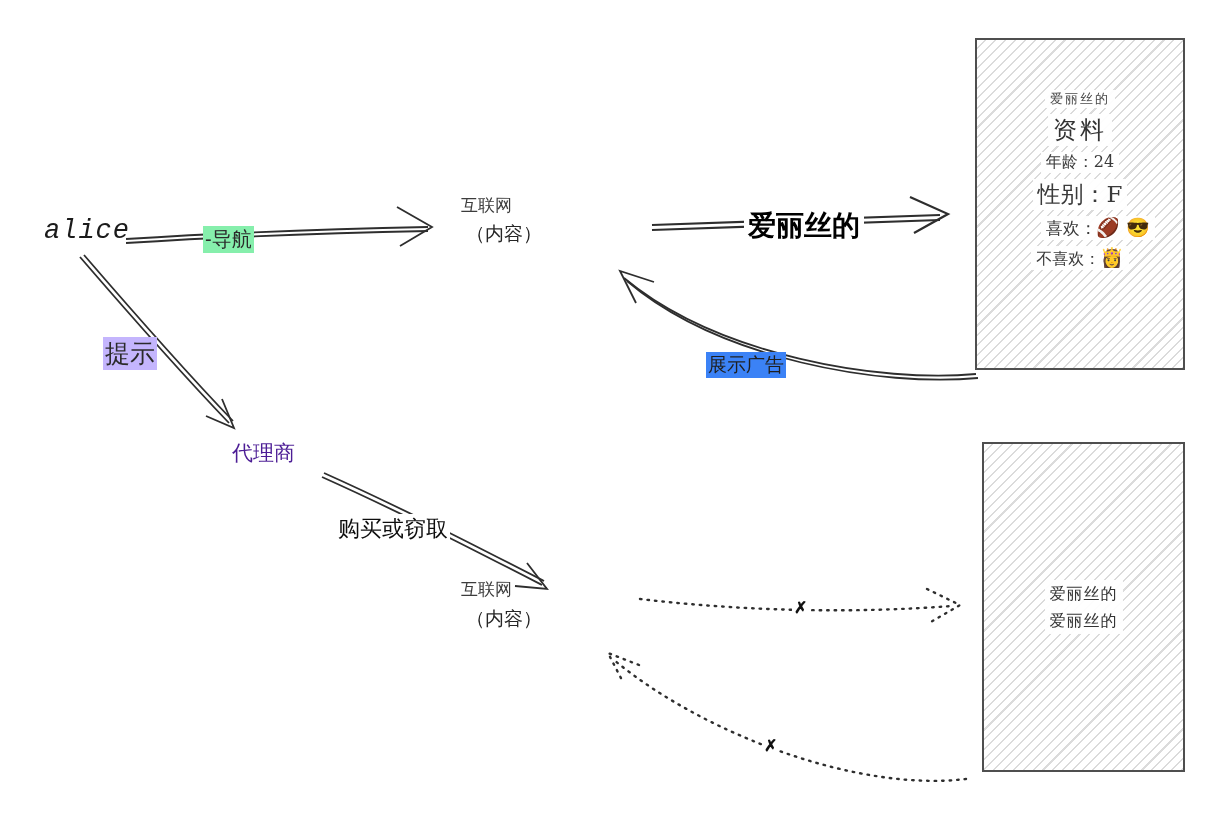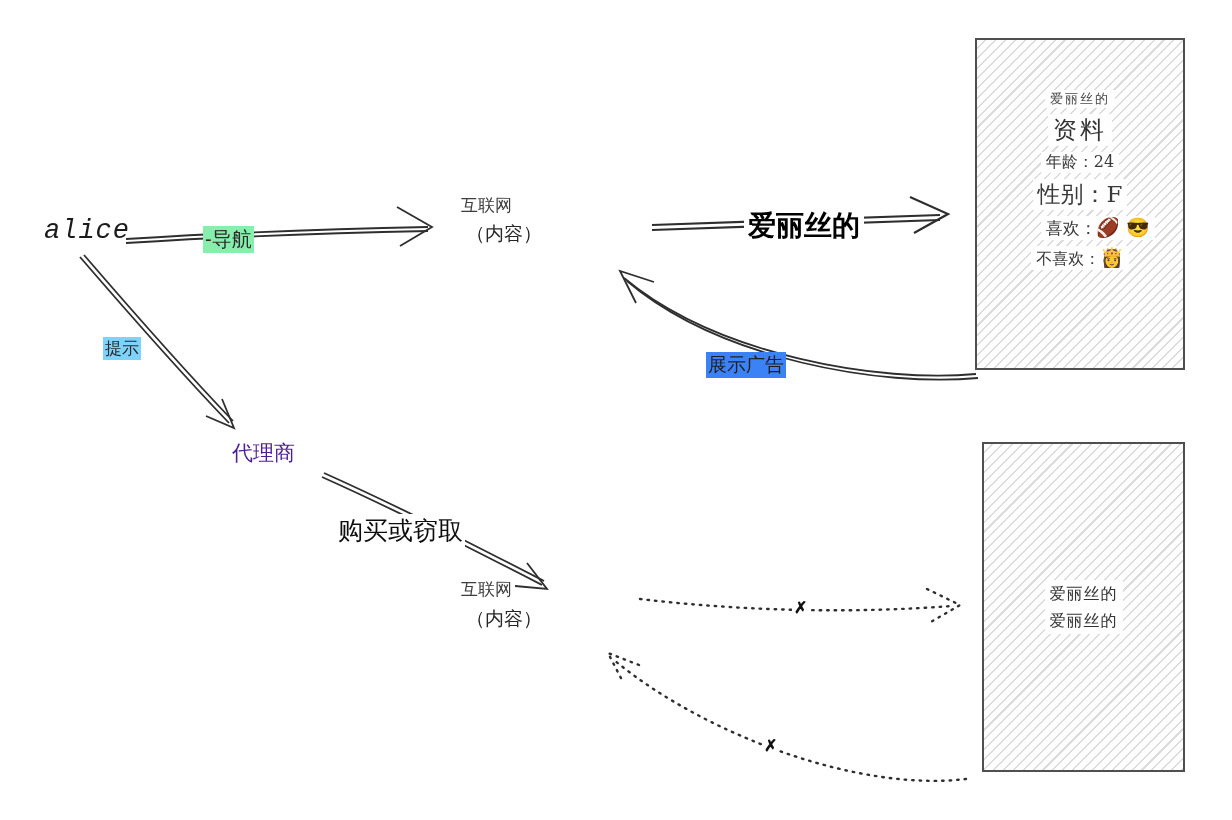--- a/index.html
+++ b/index.html
@@ -41,7 +41,7 @@
   .internet-top-sub     { left: 466px; top: 221px; font-size: 19px; color: #262626; }
   .collect-label  { left: 744px; top: 207px; font-size: 28px; font-weight: 700; color: #000; background: #fff; padding: 0 4px; }
   .show-ads-label { left: 706px; top: 352px; font-size: 19px; color: #1f1f1f; background: #3b82f6; padding: 0 2px; }
-  .prompt-label   { left: 103px; top: 337px; font-size: 17px; color: #2b2b2b; background: #7dd3fc; padding: 0 2px; }
+  .prompt-label   { left: 103px; top: 337px; font-size: 25px; color: #2b2b2b; background: #c4b5fd; padding: 0 2px; }
   .agent-label    { left: 232px; top: 439px; font-size: 21px; color: #4c1d95; }
   .buy-label      { left: 336px; top: 514px; font-size: 25px; color: #0e0e0e; background: #fff; padding: 0 2px; }
   .internet-bottom-name { left: 461px; top: 578px; font-size: 17px; color: #3c3c3c; background:#fff; }

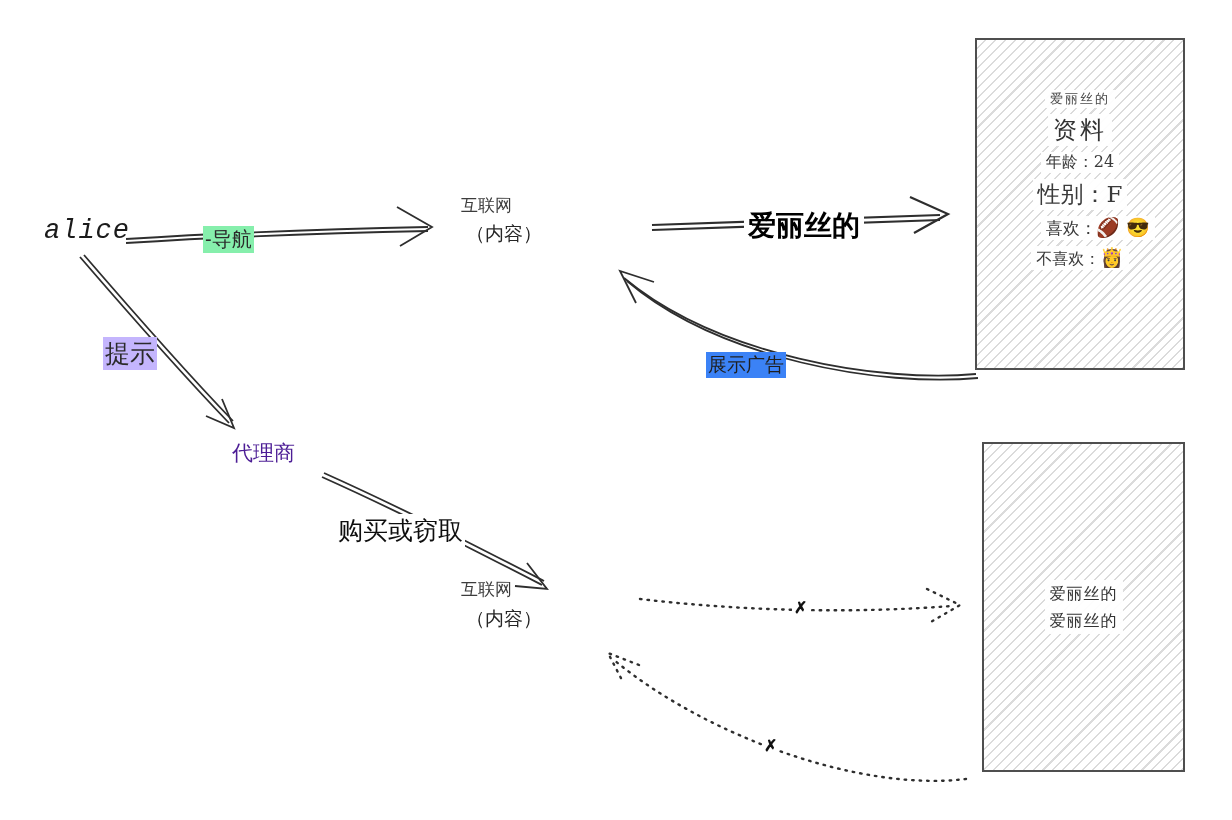--- a/index.html
+++ b/index.html
@@ -43,7 +43,7 @@
   .show-ads-label { left: 706px; top: 352px; font-size: 19px; color: #1f1f1f; background: #3b82f6; padding: 0 2px; }
   .prompt-label   { left: 103px; top: 337px; font-size: 25px; color: #2b2b2b; background: #c4b5fd; padding: 0 2px; }
   .agent-label    { left: 232px; top: 439px; font-size: 21px; color: #4c1d95; }
-  .buy-label      { left: 336px; top: 514px; font-size: 25px; color: #0e0e0e; background: #fff; padding: 0 2px; }
+  .buy-label      { left: 336px; top: 514px; font-size: 22px; color: #0e0e0e; background: #fff; padding: 0 2px; }
   .internet-bottom-name { left: 461px; top: 578px; font-size: 17px; color: #3c3c3c; background:#fff; }
   .internet-bottom-sub  { left: 466px; top: 606px; font-size: 19px; color: #262626; background:#fff; }
 

